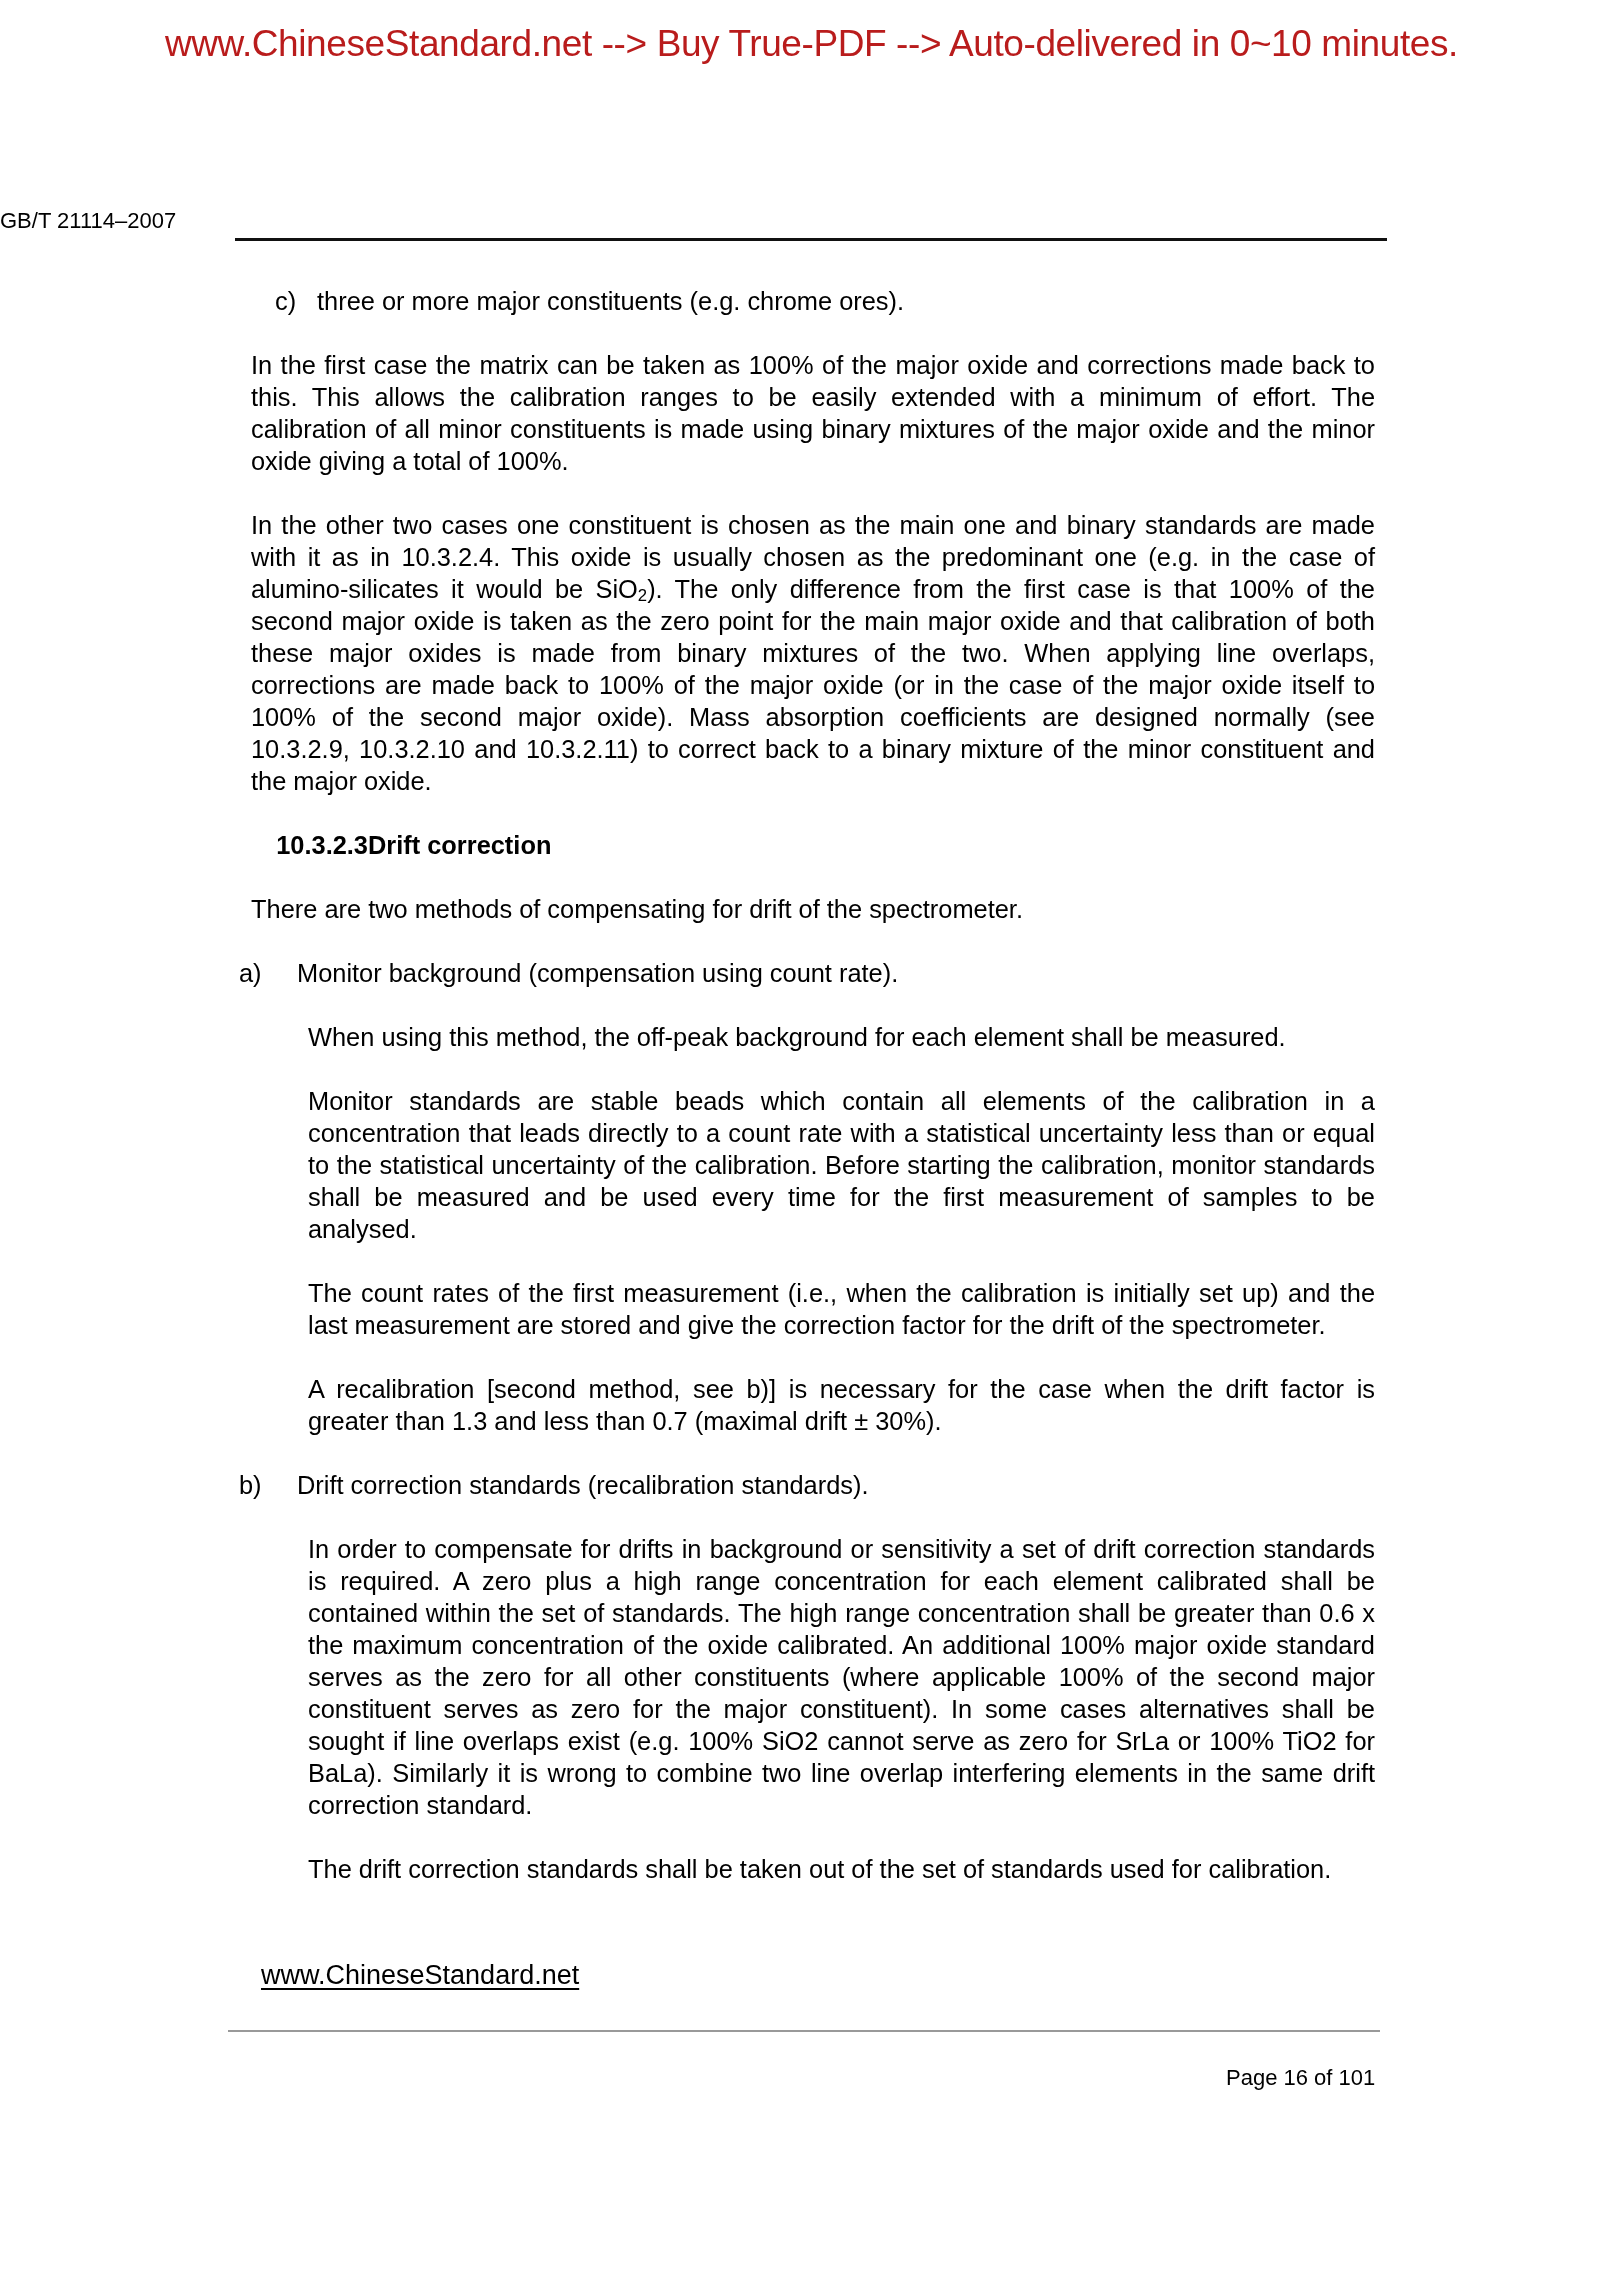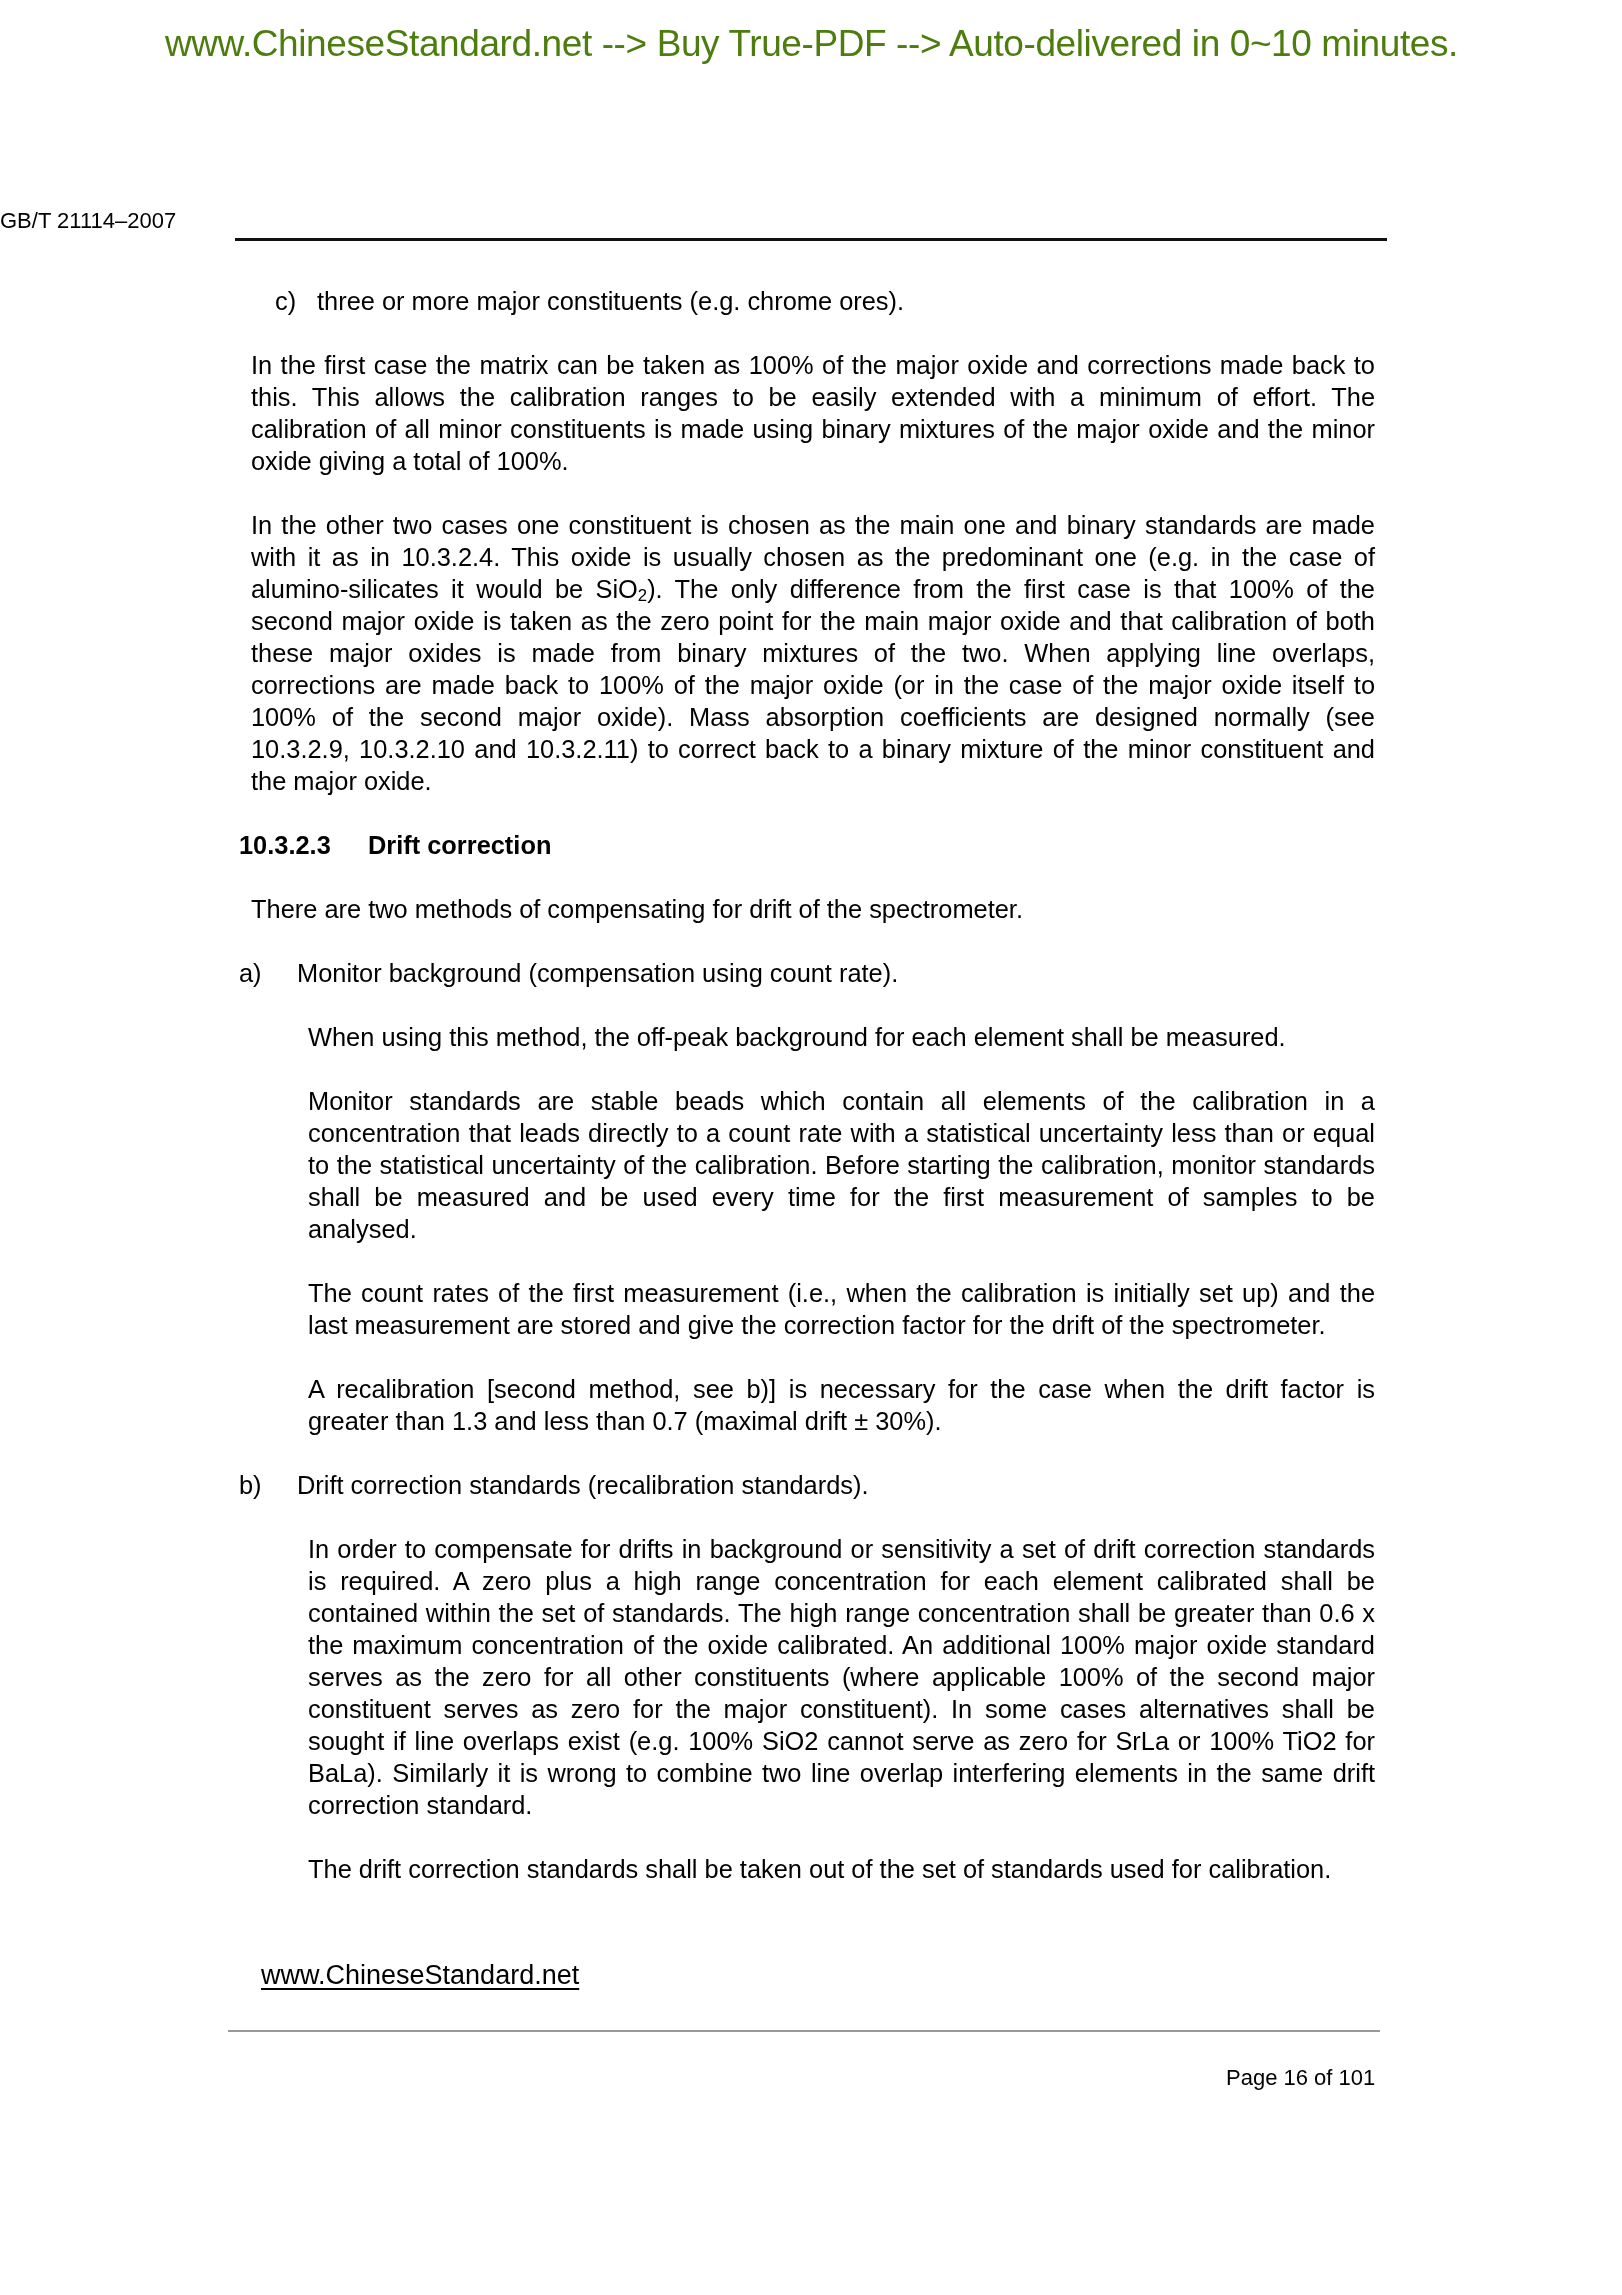--- a/index.html
+++ b/index.html
@@ -6,7 +6,7 @@
   body { width: 1623px; height: 2295px; position: relative; overflow: hidden;
          font-family: "Liberation Sans", sans-serif; color: #000; }
   .banner { position: absolute; top: 23px; left: 0; width: 1623px; text-align: center;
-            font-size: 37px; color: #4d7c0f; letter-spacing: -0.4px; }
+            font-size: 37px; color: #b91c1c; letter-spacing: -0.4px; }
   .doc-code { position: absolute; top: 208px; left: 0; width: 1623px; text-align: left;
               font-size: 22px; color: #000; }
   .hdr-rule { position: absolute; top: 238px; left: 235px; width: 1152px; height: 2.5px; background: #111; }

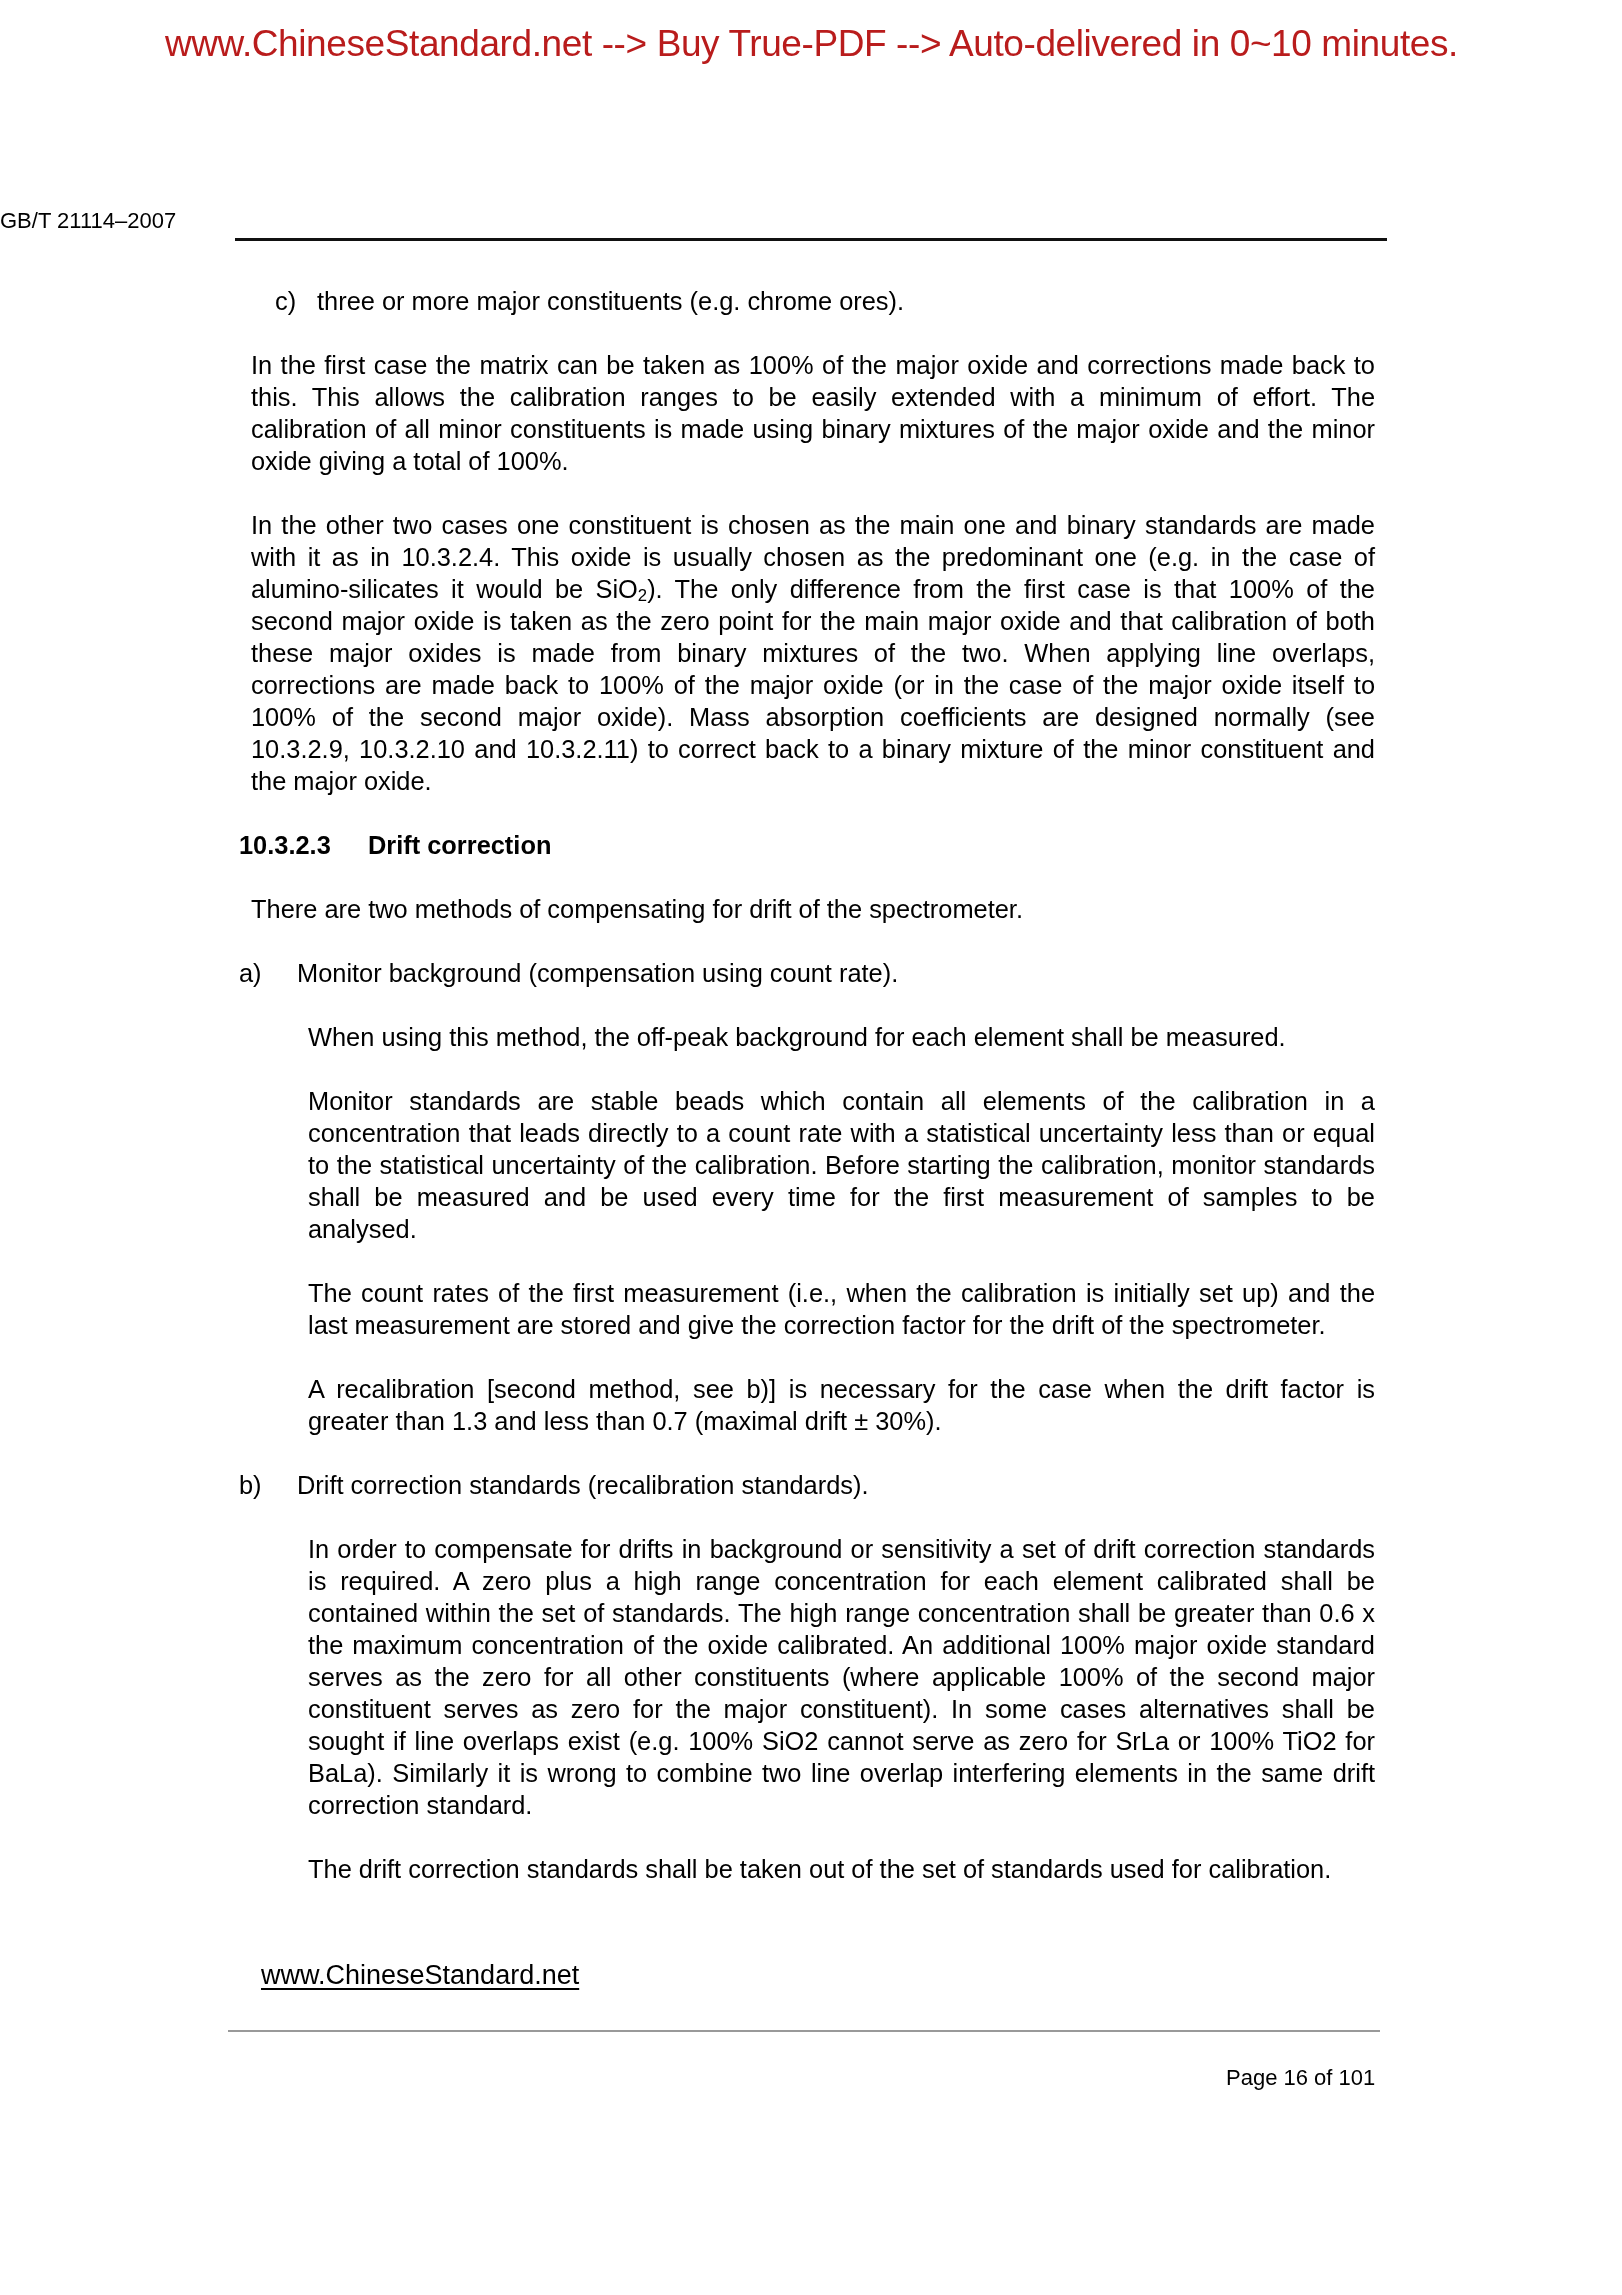--- a/index.html
+++ b/index.html
@@ -20,7 +20,7 @@
   .list-c .marker { width: 42px; }
   .indent { padding-left: 57px; }
   h4 { margin: 0; font-size: 25.4px; font-weight: bold; }
-  h4 .num { display: inline-block; width: 129px; }
+  h4 .num { display: inline-block; width: 129px; text-align: right; }
   sub { font-size: 16.7px; vertical-align: -3.3px; line-height: 0; }
   .ftr-rule { position: absolute; top: 2030px; left: 228px; width: 1152px; height: 1.7px; background: #999; }
   .ftr-link { position: absolute; top: 1960px; left: 261px; font-size: 27px; color: #000;

